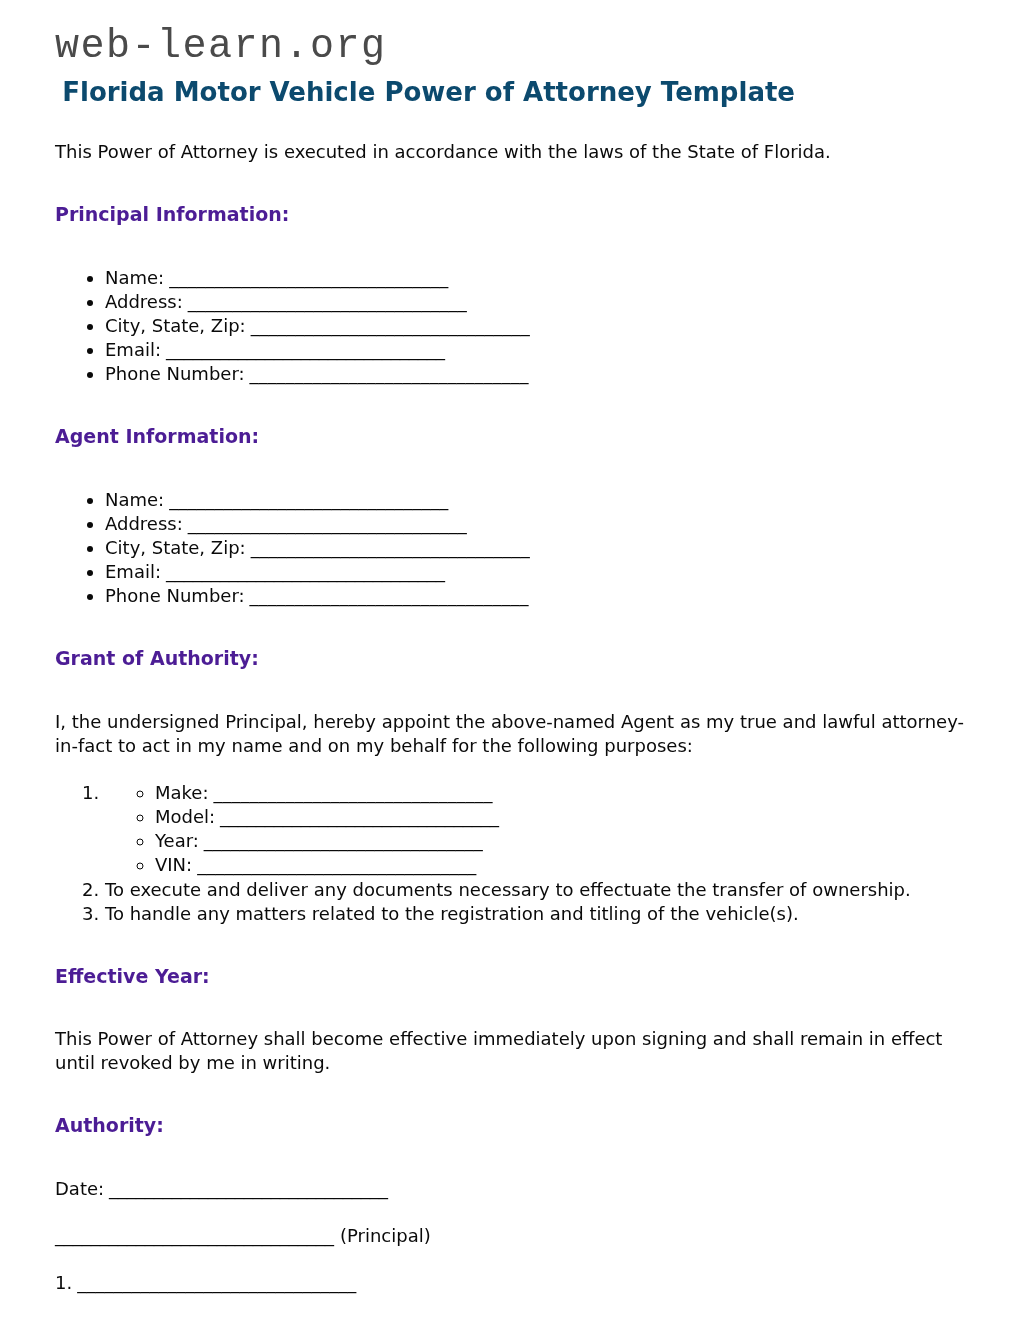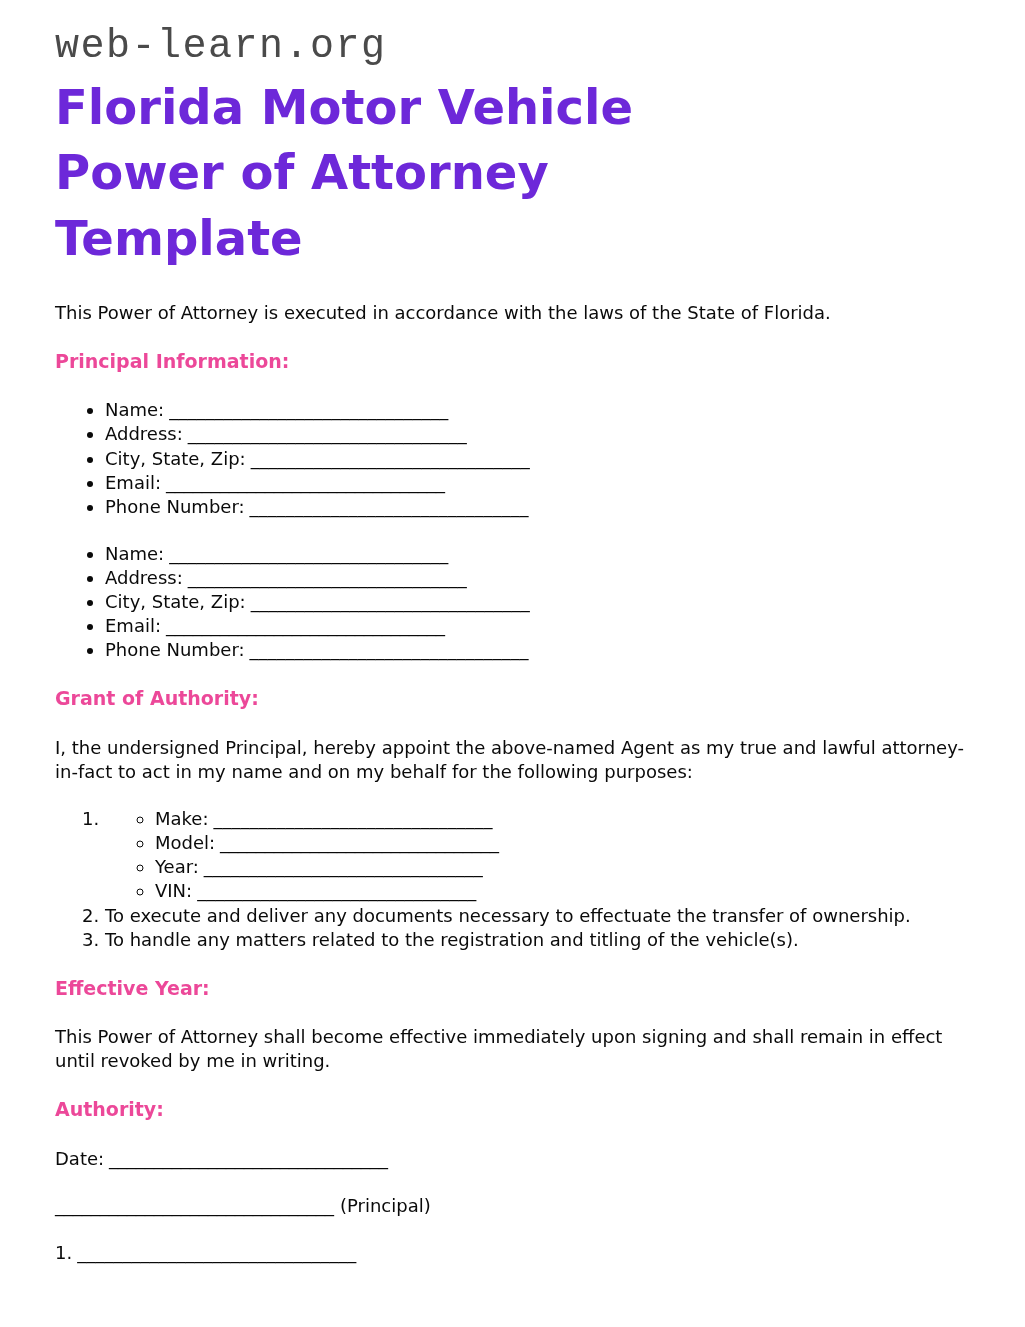--- a/index.html
+++ b/index.html
@@ -27,12 +27,13 @@
     margin: 0;
   }
   h1.doc-title {
-    font-size: 48px;
+    font-size: 26px;
     font-weight: bold;
     line-height: 1.36;
-    color: #6d28d9;
+    color: #0c4a6e;
     margin: 5px 0 30px 0;
     max-width: 740px;
+    text-align: right;
   }
   p.body-text {
     margin: 23px 0;

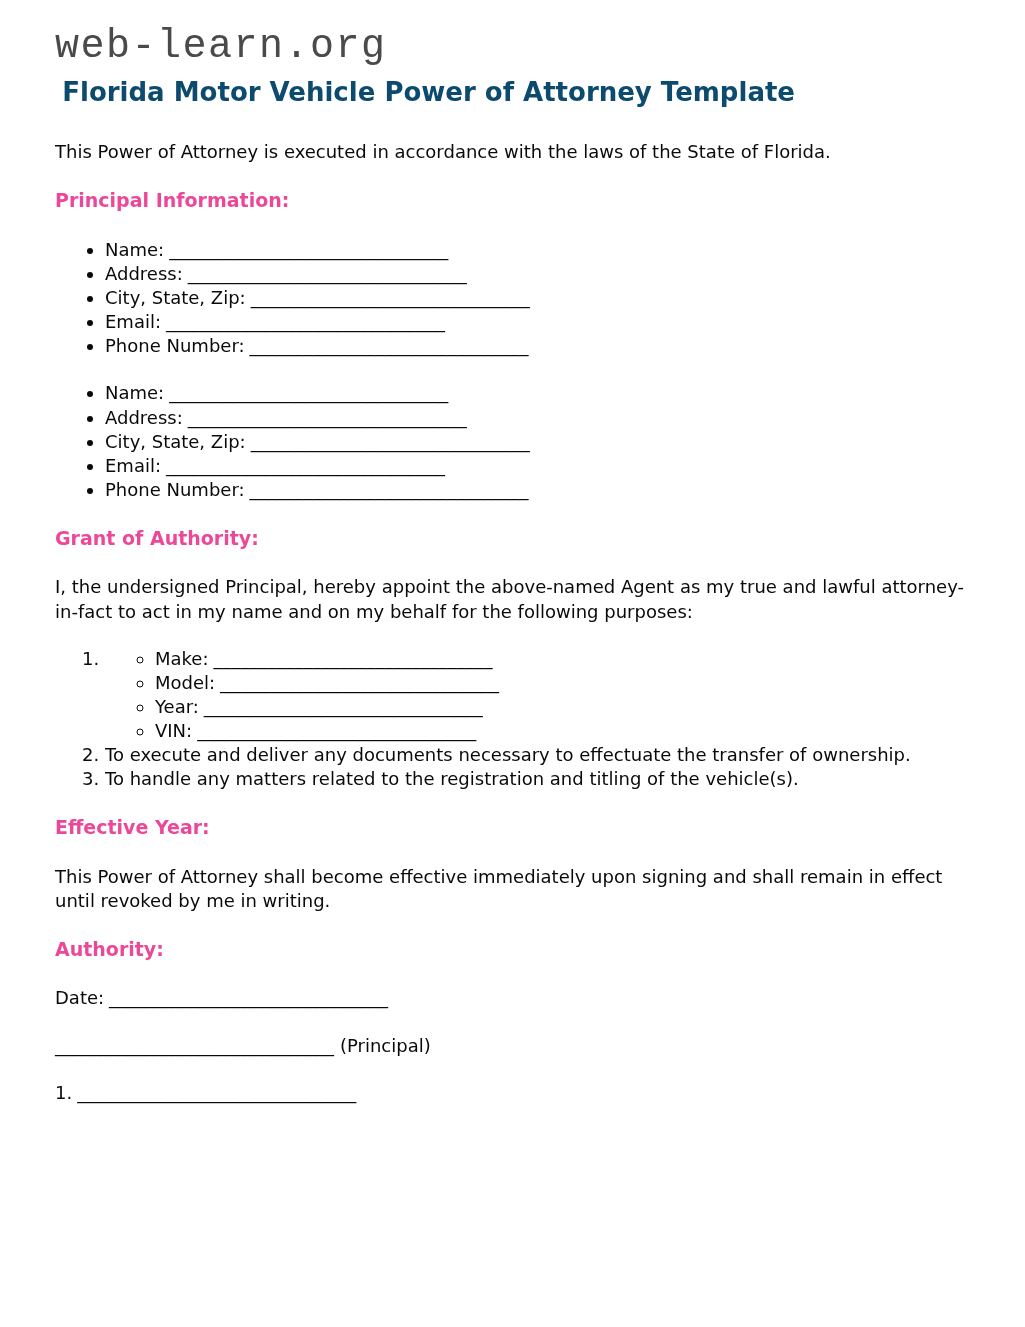--- a/index.html
+++ b/index.html
@@ -41,8 +41,8 @@
   p.section-head {
     font-weight: bold;
     font-size: 19px;
-    margin: 24px 0;
-    color: #ec4899;
+    margin: 38px 0;
+    color: #4c1d95;
   }
   ul.field-list {
     list-style: disc;

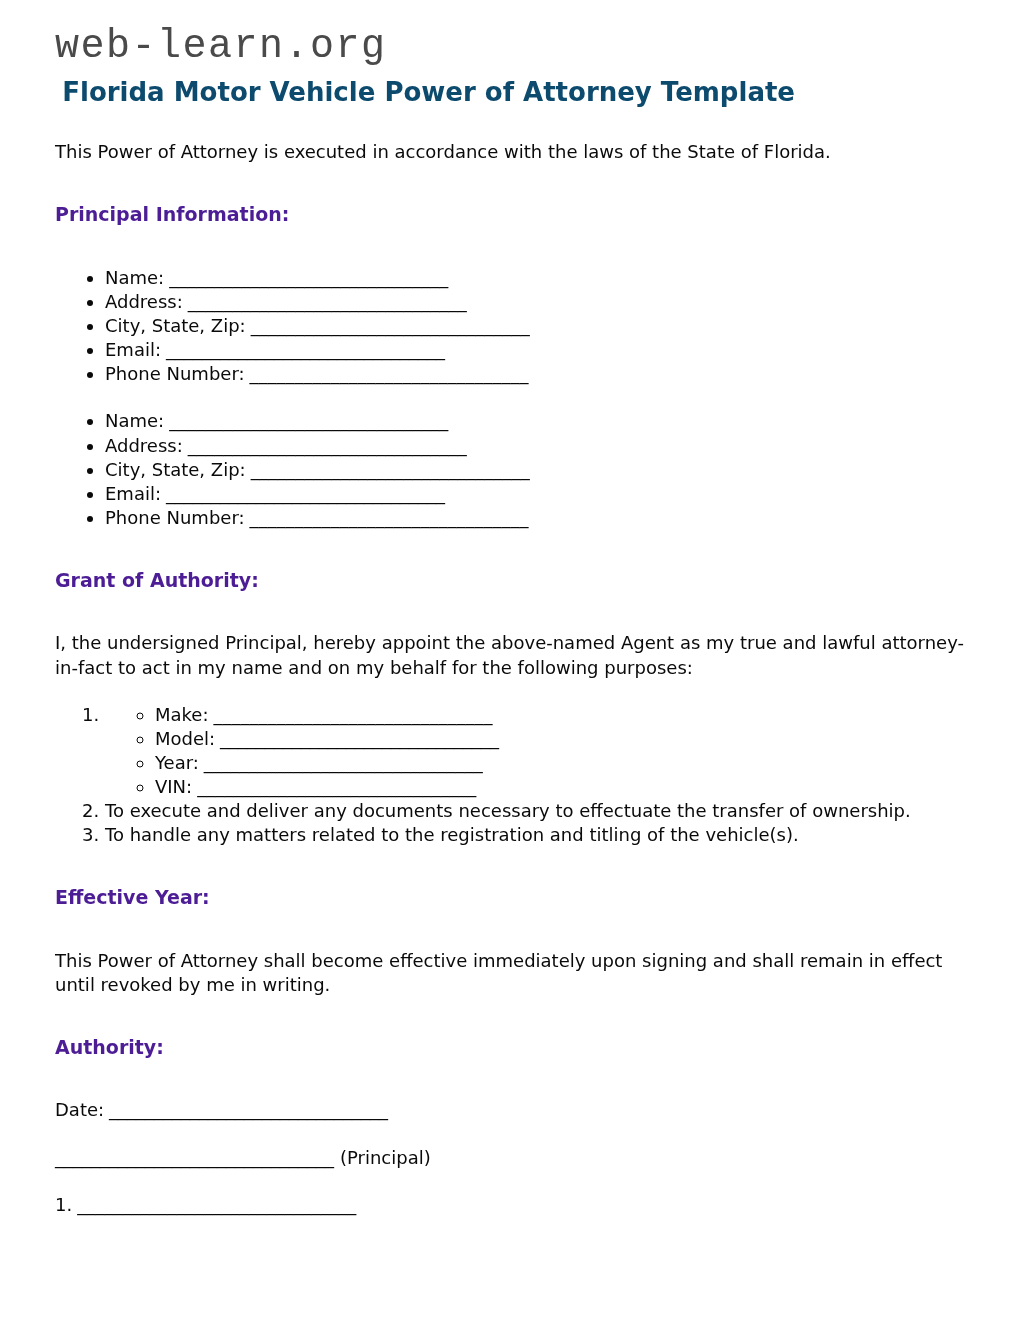--- a/index.html
+++ b/index.html
@@ -96,6 +96,7 @@
     <li><span class="inline-label">Phone Number:</span><span class="blank">_______________________________</span></li>
   </ul>
 
+  <p class="section-head">Agent Information:</p>
 
   <ul class="field-list">
     <li><span class="inline-label">Name:</span><span class="blank">_______________________________</span></li>

